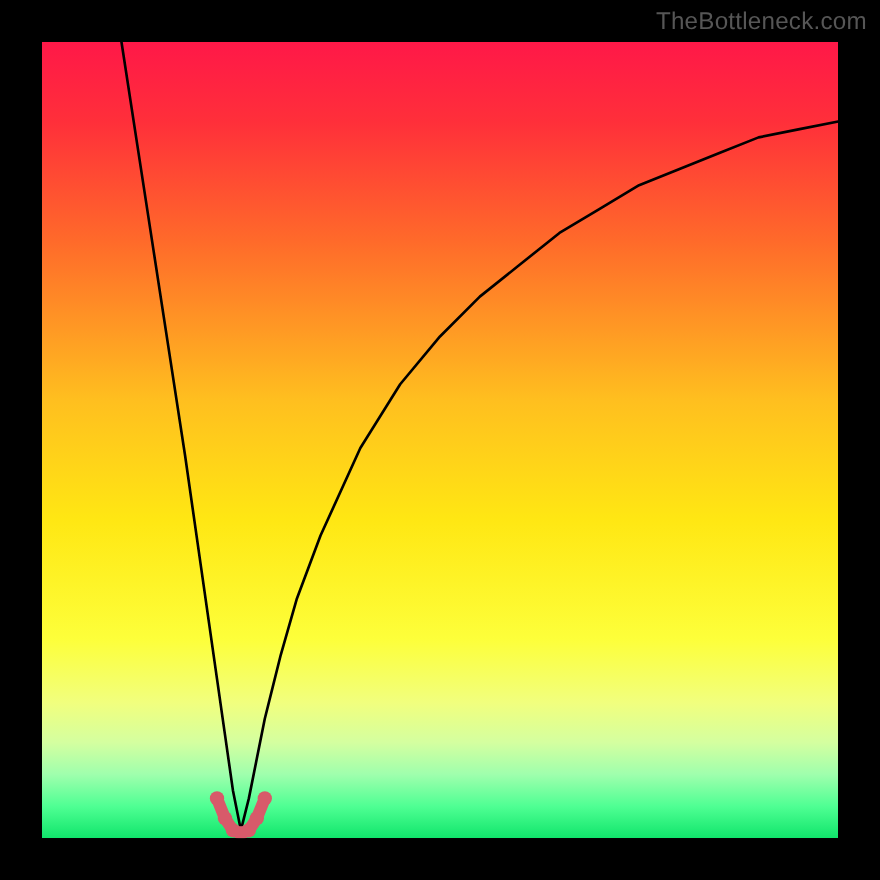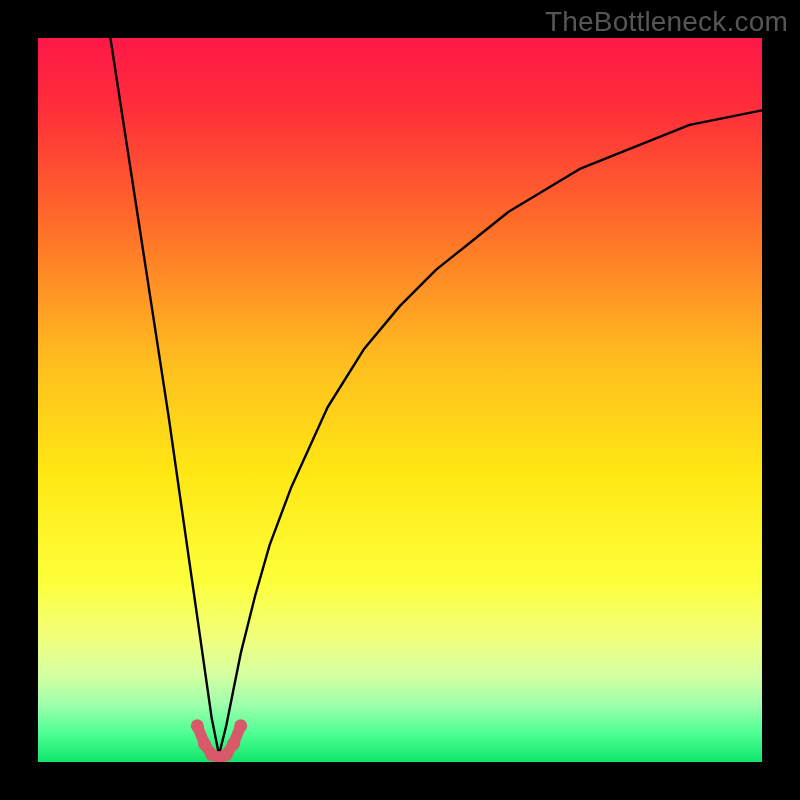--- a/index.html
+++ b/index.html
@@ -30,7 +30,7 @@
     top: 6px;
     right: 12px;
     color: #565656;
-    font-size: 28px;
+    font-size: 22px;
     font-weight: 400;
     letter-spacing: 0.2px;
     z-index: 50;

